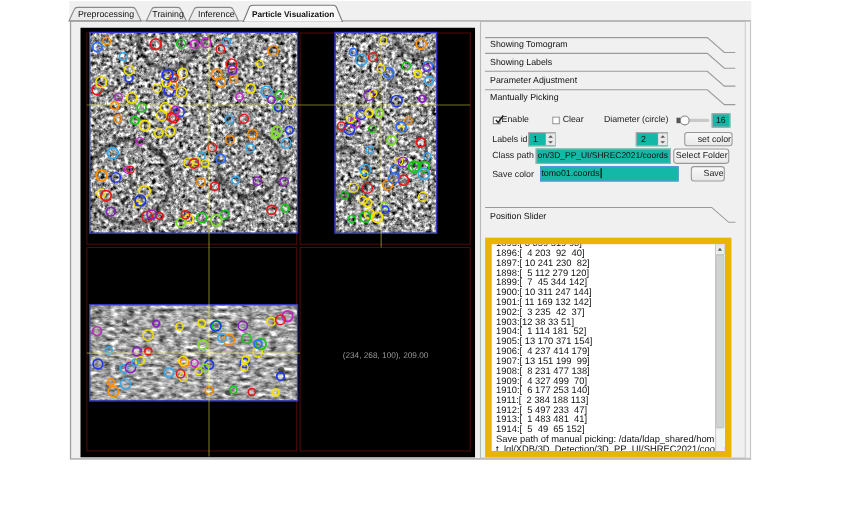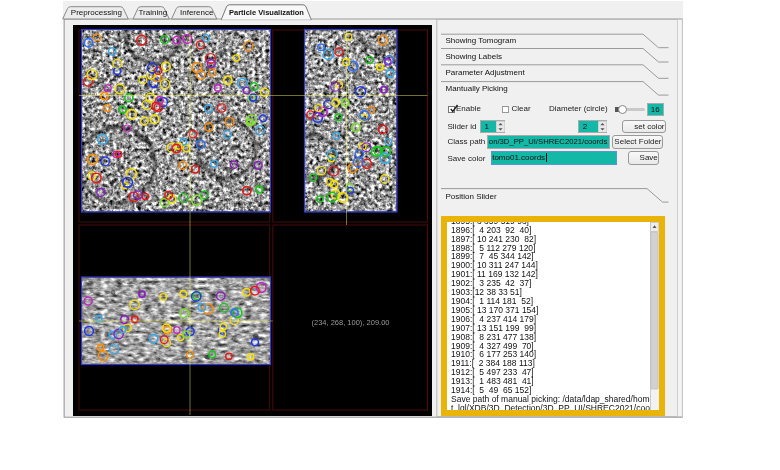--- a/index.html
+++ b/index.html
@@ -434,7 +434,7 @@
 <div class="abs" style="left:617.5px;top:104.5px;width:9px;height:9px;background:#fdfdfd;border:1px solid #888;border-radius:50%"></div>
 <div class="entry" style="left:647px;top:102.5px;width:16.5px;height:13px;line-height:11px;text-align:center">16</div>
 
-<div class="t8" style="left:447.5px;top:122.5px">Slider id</div>
+<div class="t8" style="left:447.5px;top:122.5px">Labels id</div>
 <div class="entry" style="left:479.5px;top:119.5px;width:25px;height:13.5px;line-height:12px;padding-left:4px">1</div>
 <svg class="abs" style="left:495.5px;top:120.5px" width="9" height="11.5" viewBox="0 0 9 11.5">
     <rect x="0" y="0" width="9" height="11.5" fill="#e8e8e8" stroke="#aaa" stroke-width="0.7"></rect>

